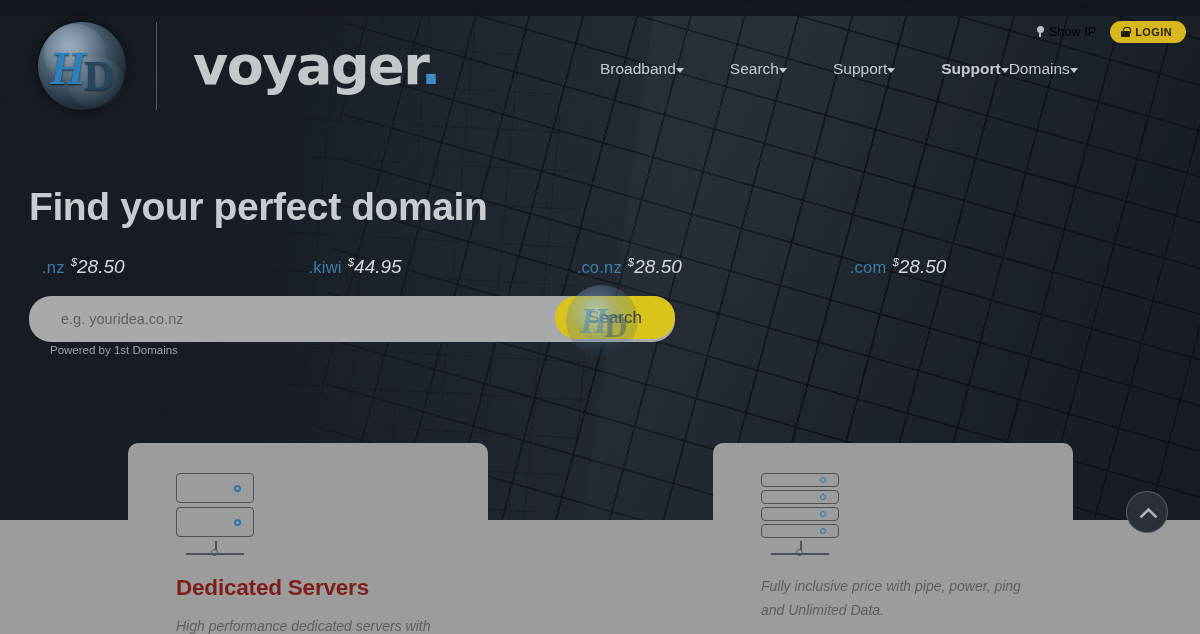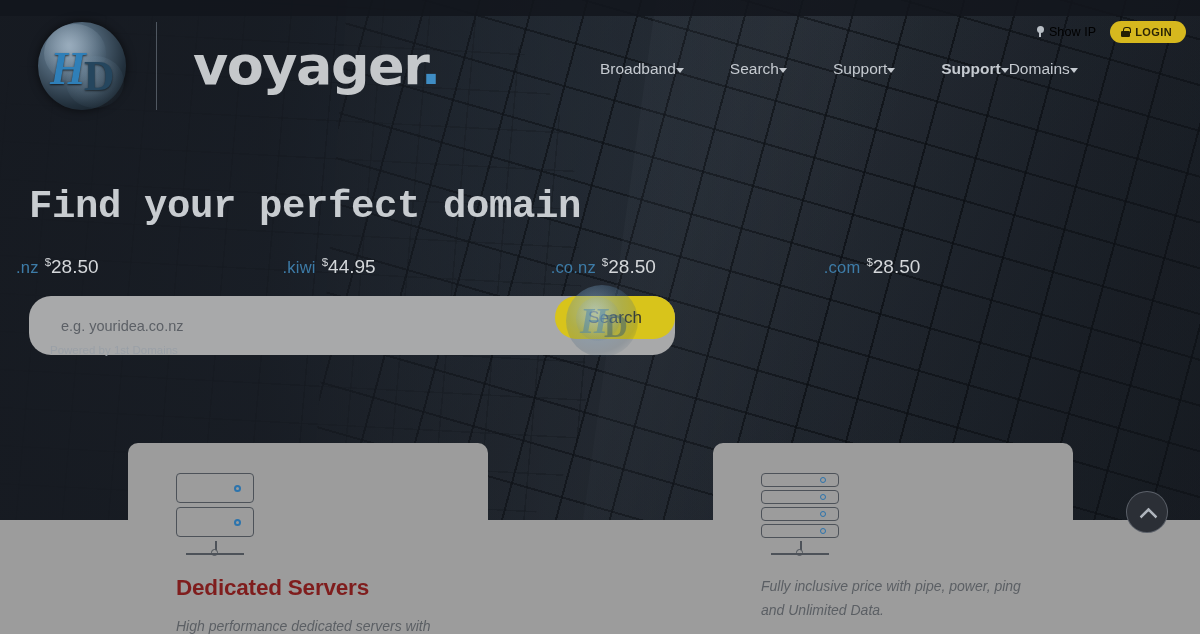--- a/index.html
+++ b/index.html
@@ -164,7 +164,7 @@
   
   .hero-title {
     position:absolute; left:29px; top:185px; z-index:20;
-    color:#c8ccd0; font-size:39px; font-weight:bold; letter-spacing:-.4px;font-family:Liberation Mono, monospace;
+    color:#c8ccd0; font-size:39px; font-weight:bold; letter-spacing:-.4px;
   }
   .tlds {
     position:absolute; left:16px; top:256px; z-index:20;

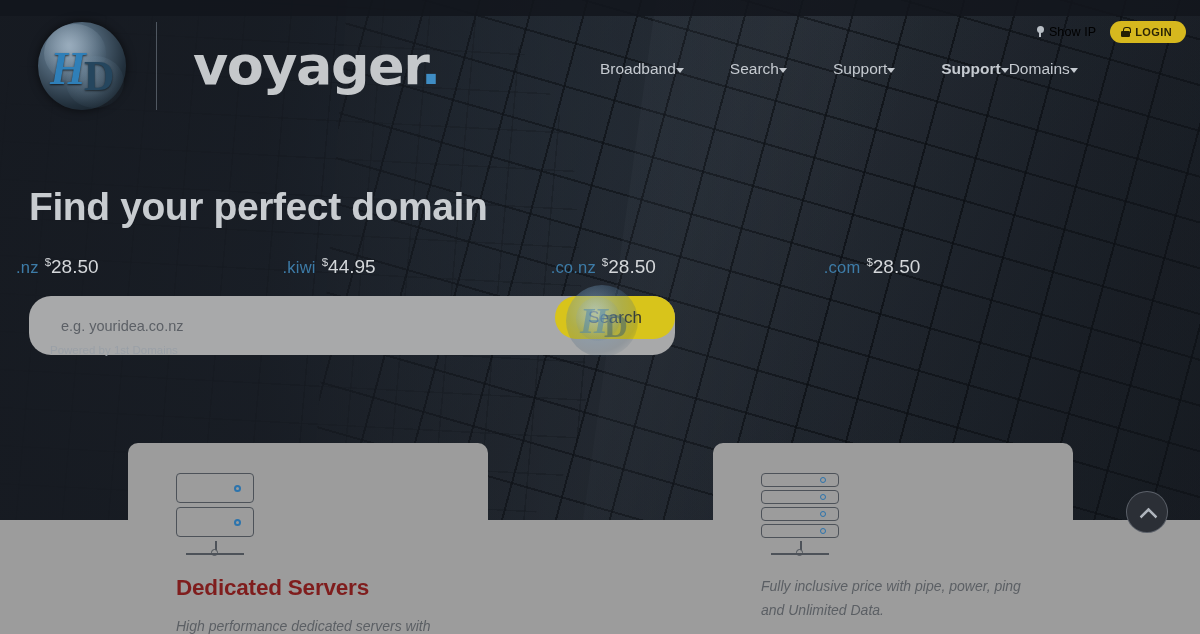--- a/index.html
+++ b/index.html
@@ -167,7 +167,7 @@
     color:#c8ccd0; font-size:39px; font-weight:bold; letter-spacing:-.4px;
   }
   .tlds {
-    position:absolute; left:16px; top:256px; z-index:20;
+    position:absolute; left:42px; top:256px; z-index:20;
     display:flex; align-items:flex-start;gap:40px;
   }
   .tld-group { display:flex; align-items:baseline; }

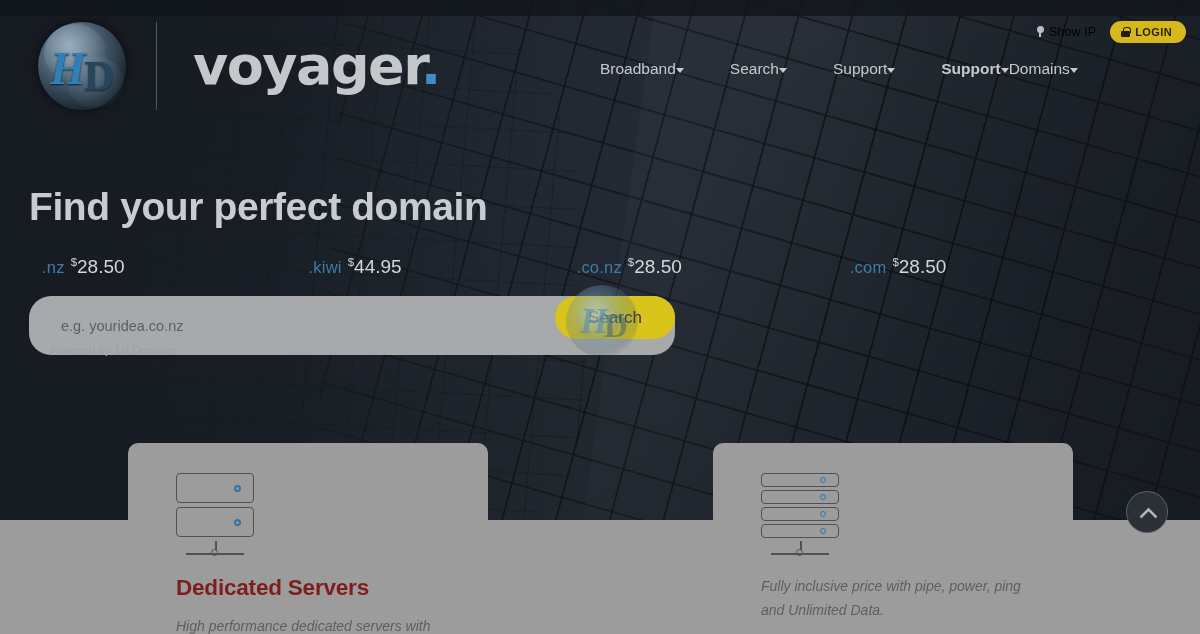--- a/index.html
+++ b/index.html
@@ -175,7 +175,7 @@
     color:#3d7ca8; font-size:16.5px; letter-spacing:.2px;
   }
   .tld-price {
-    color:#d4d7da; font-size:19px; margin-left:6px;
+    color:#d4d7da; font-size:19px; margin-left:6px;font-style:italic;
   }
   .tld-price .cur { font-size:11.5px; vertical-align:super; }
   .tld-gap-1 { width:104px; }

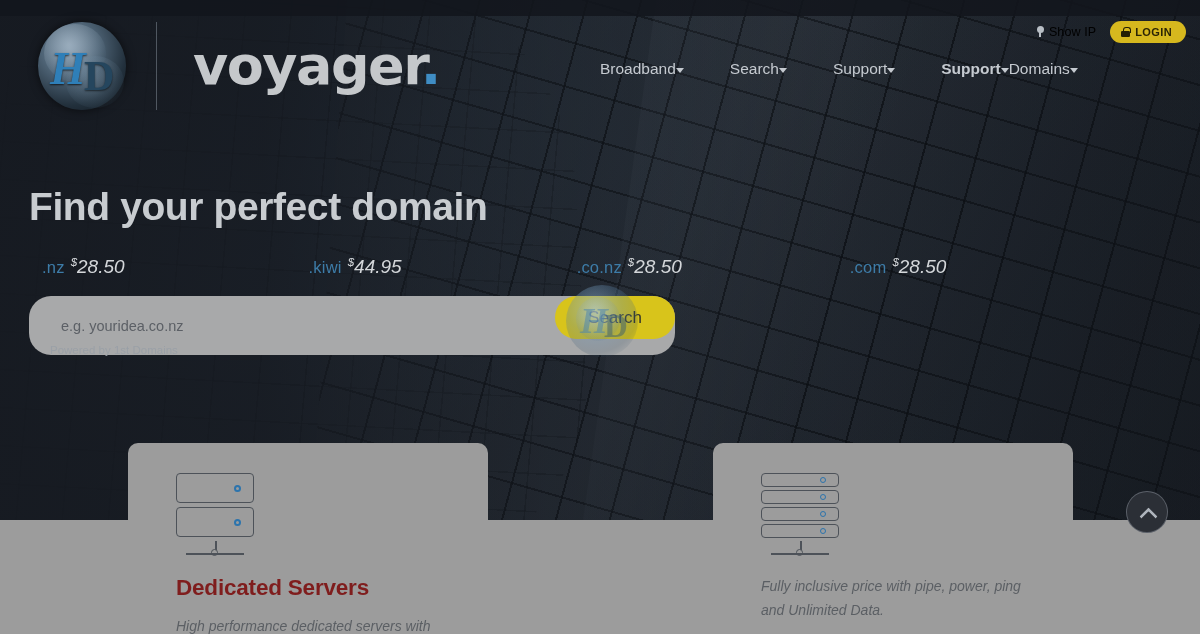--- a/index.html
+++ b/index.html
@@ -187,7 +187,7 @@
     width:646px; height:43px;
   }
   .search-input {
-    position:absolute; left:0; top:0; width:646px; height:59px;
+    position:absolute; left:0; top:0; width:646px; height:46px;
     border-radius:22px; border:none; outline:none;
     background:#a8a9aa;
     font-family:"Liberation Sans", sans-serif;

